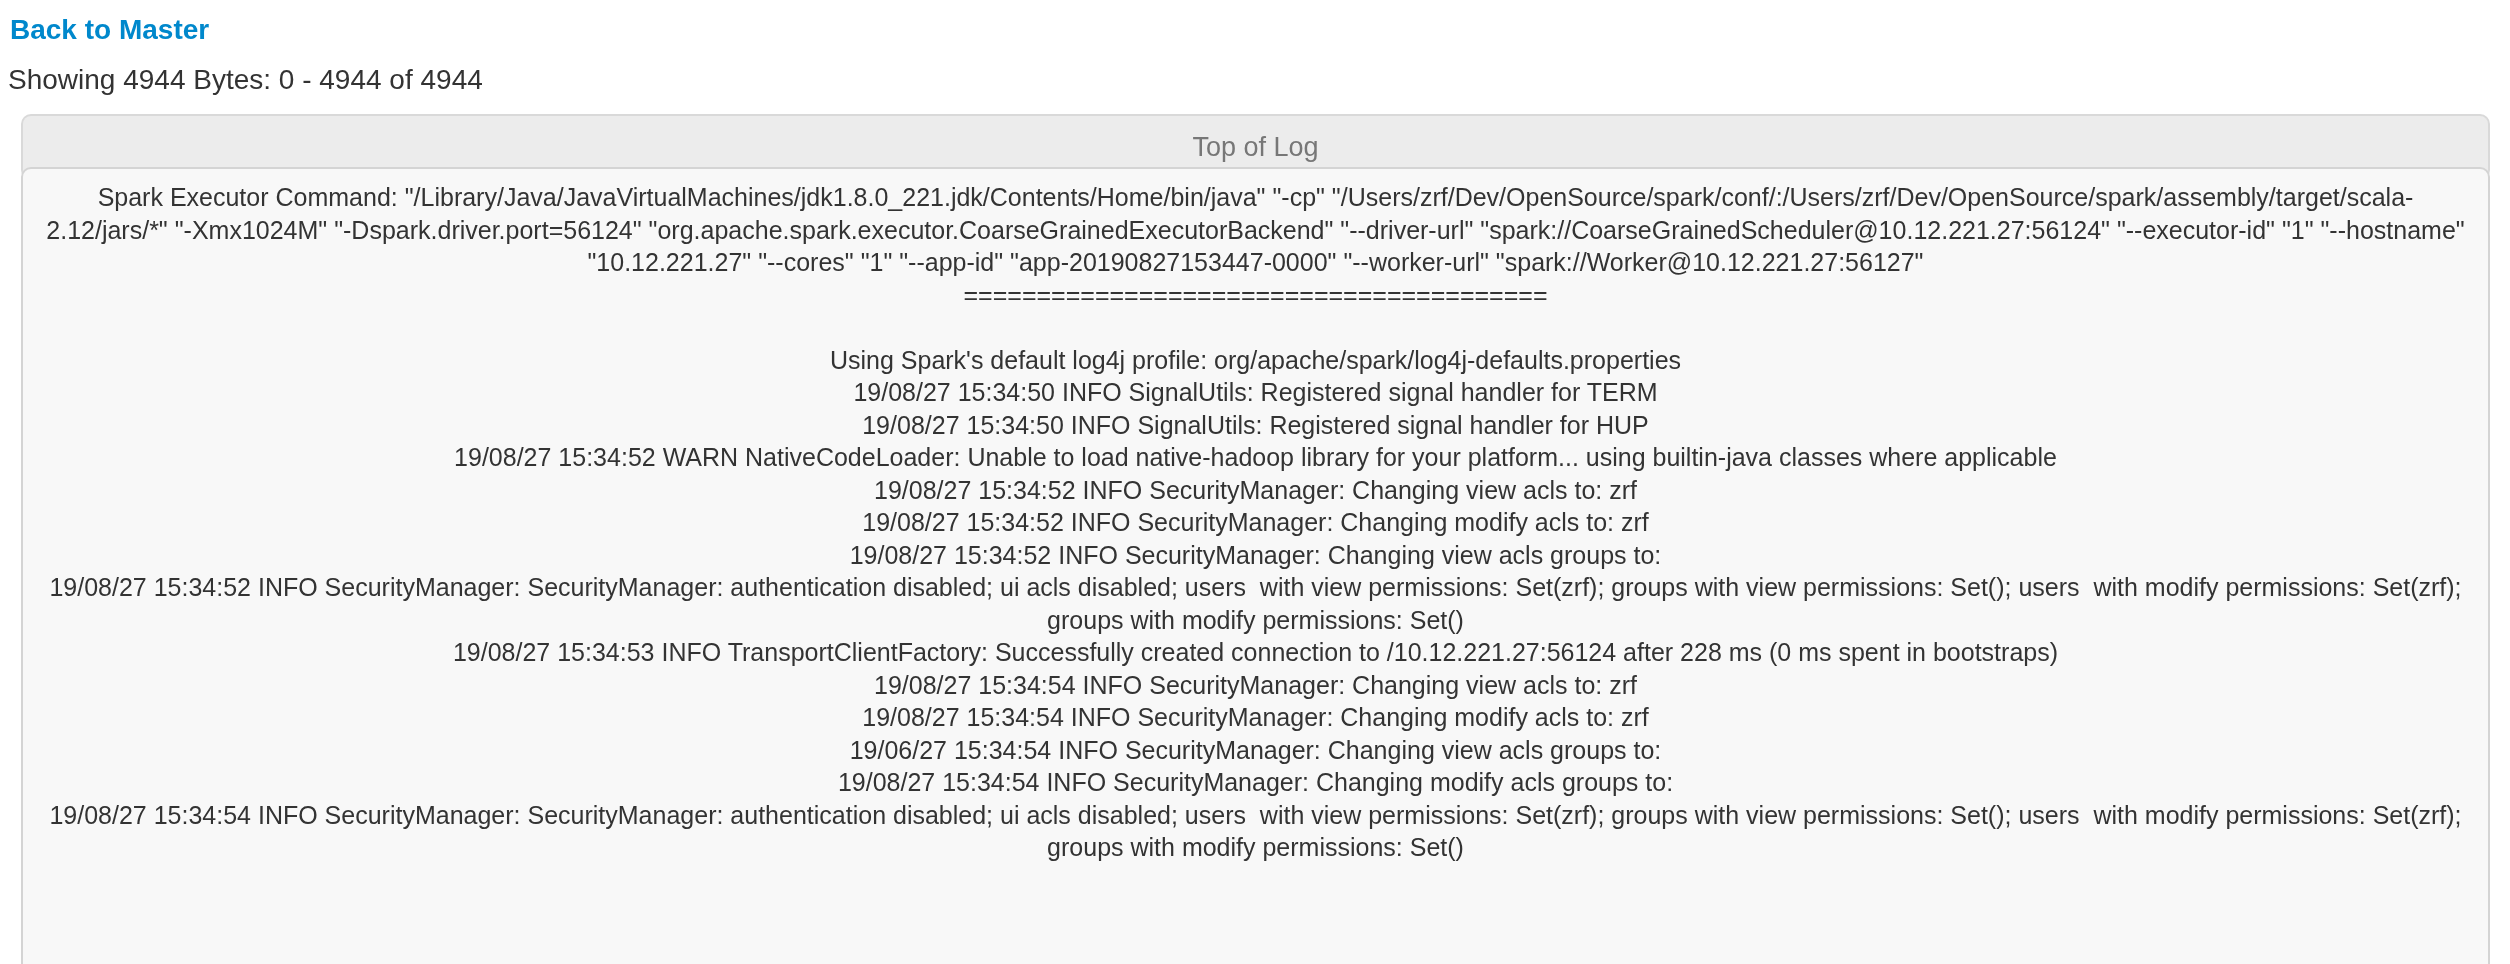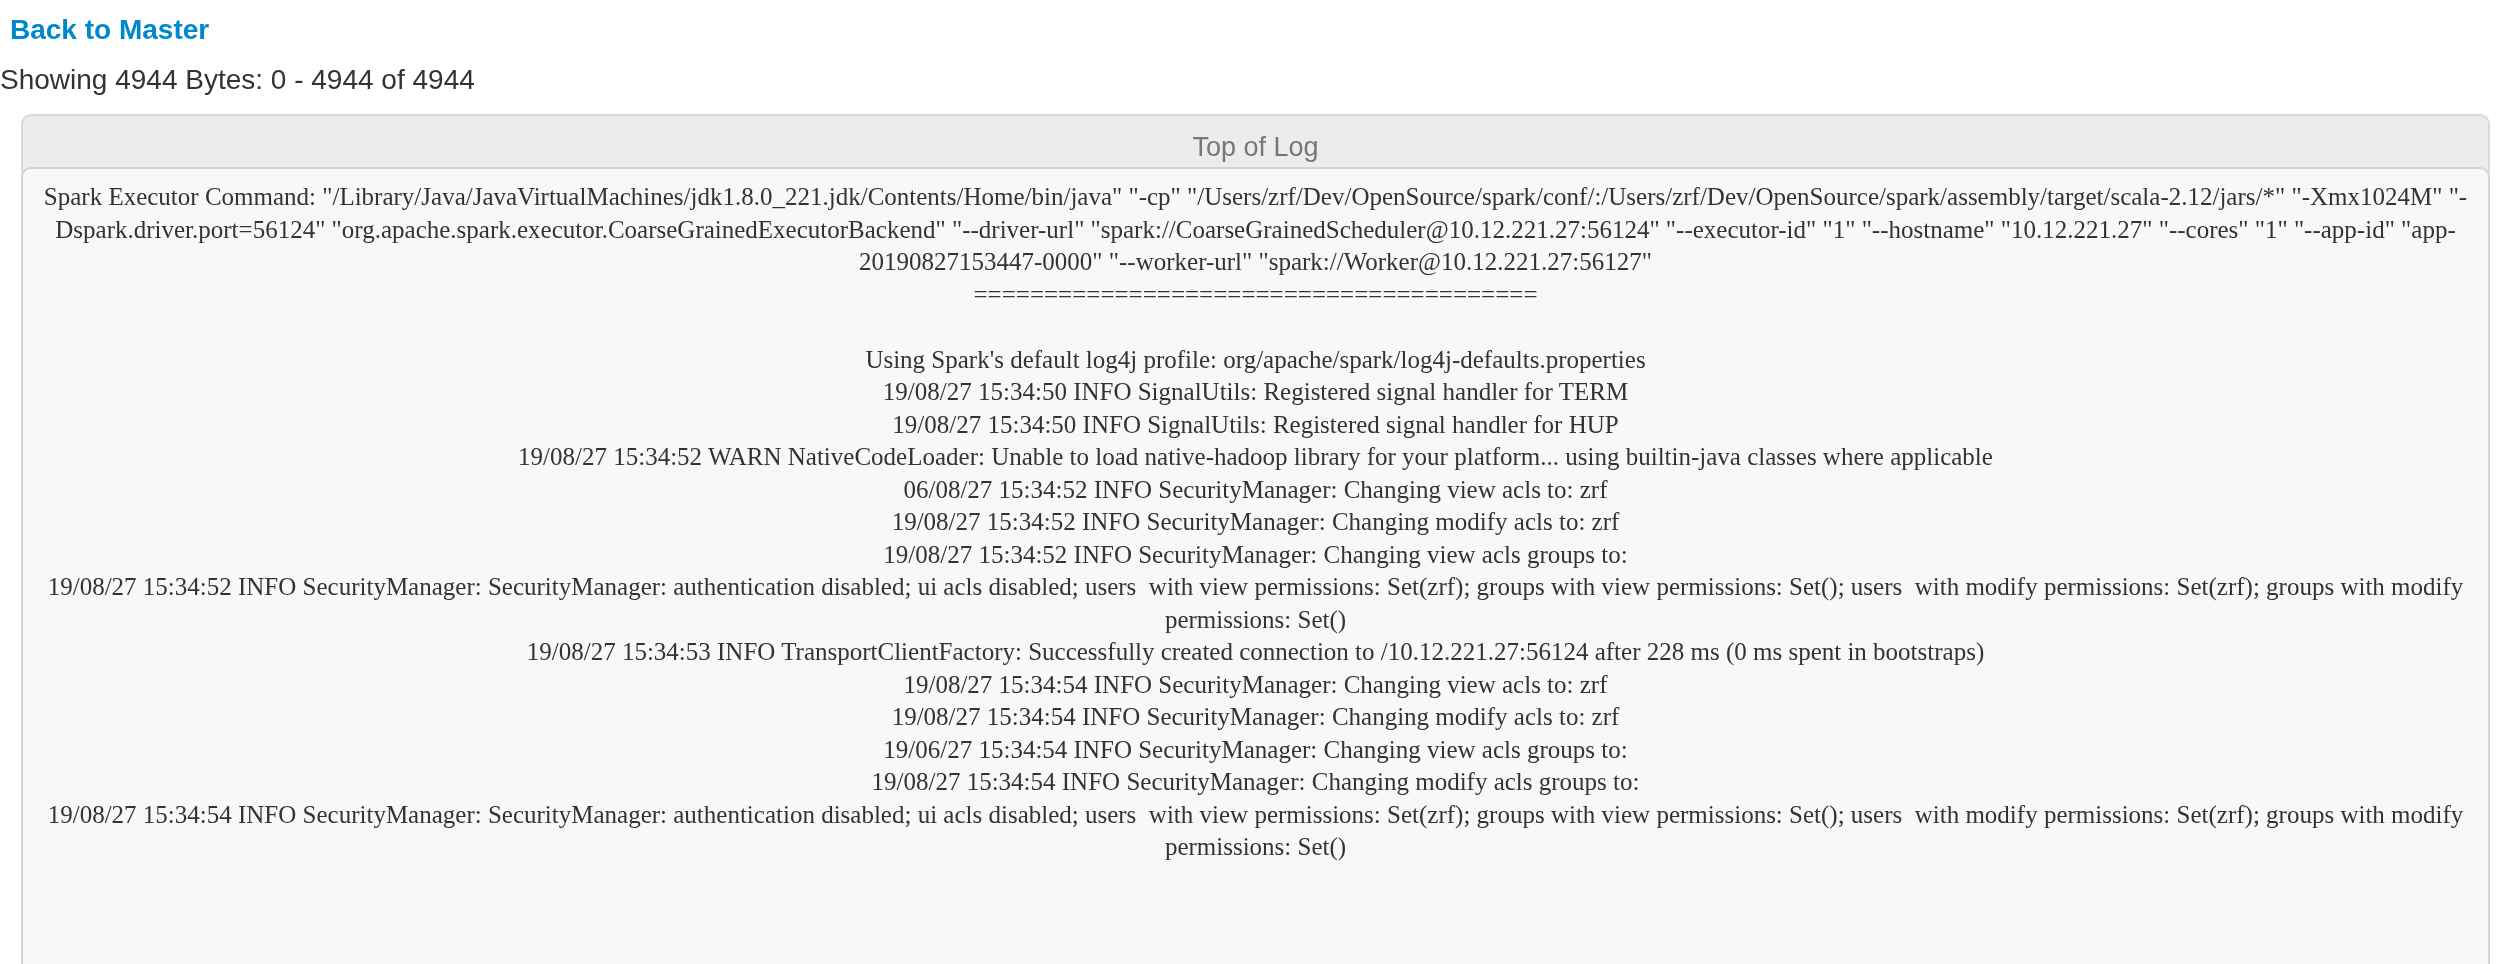--- a/index.html
+++ b/index.html
@@ -26,7 +26,7 @@
 
   .byte-info {
     position: absolute;
-    left: 0;
+    left: 8px;
     top: 64px;
     font-size: 28px;
     color: var(--body-text, #333333);

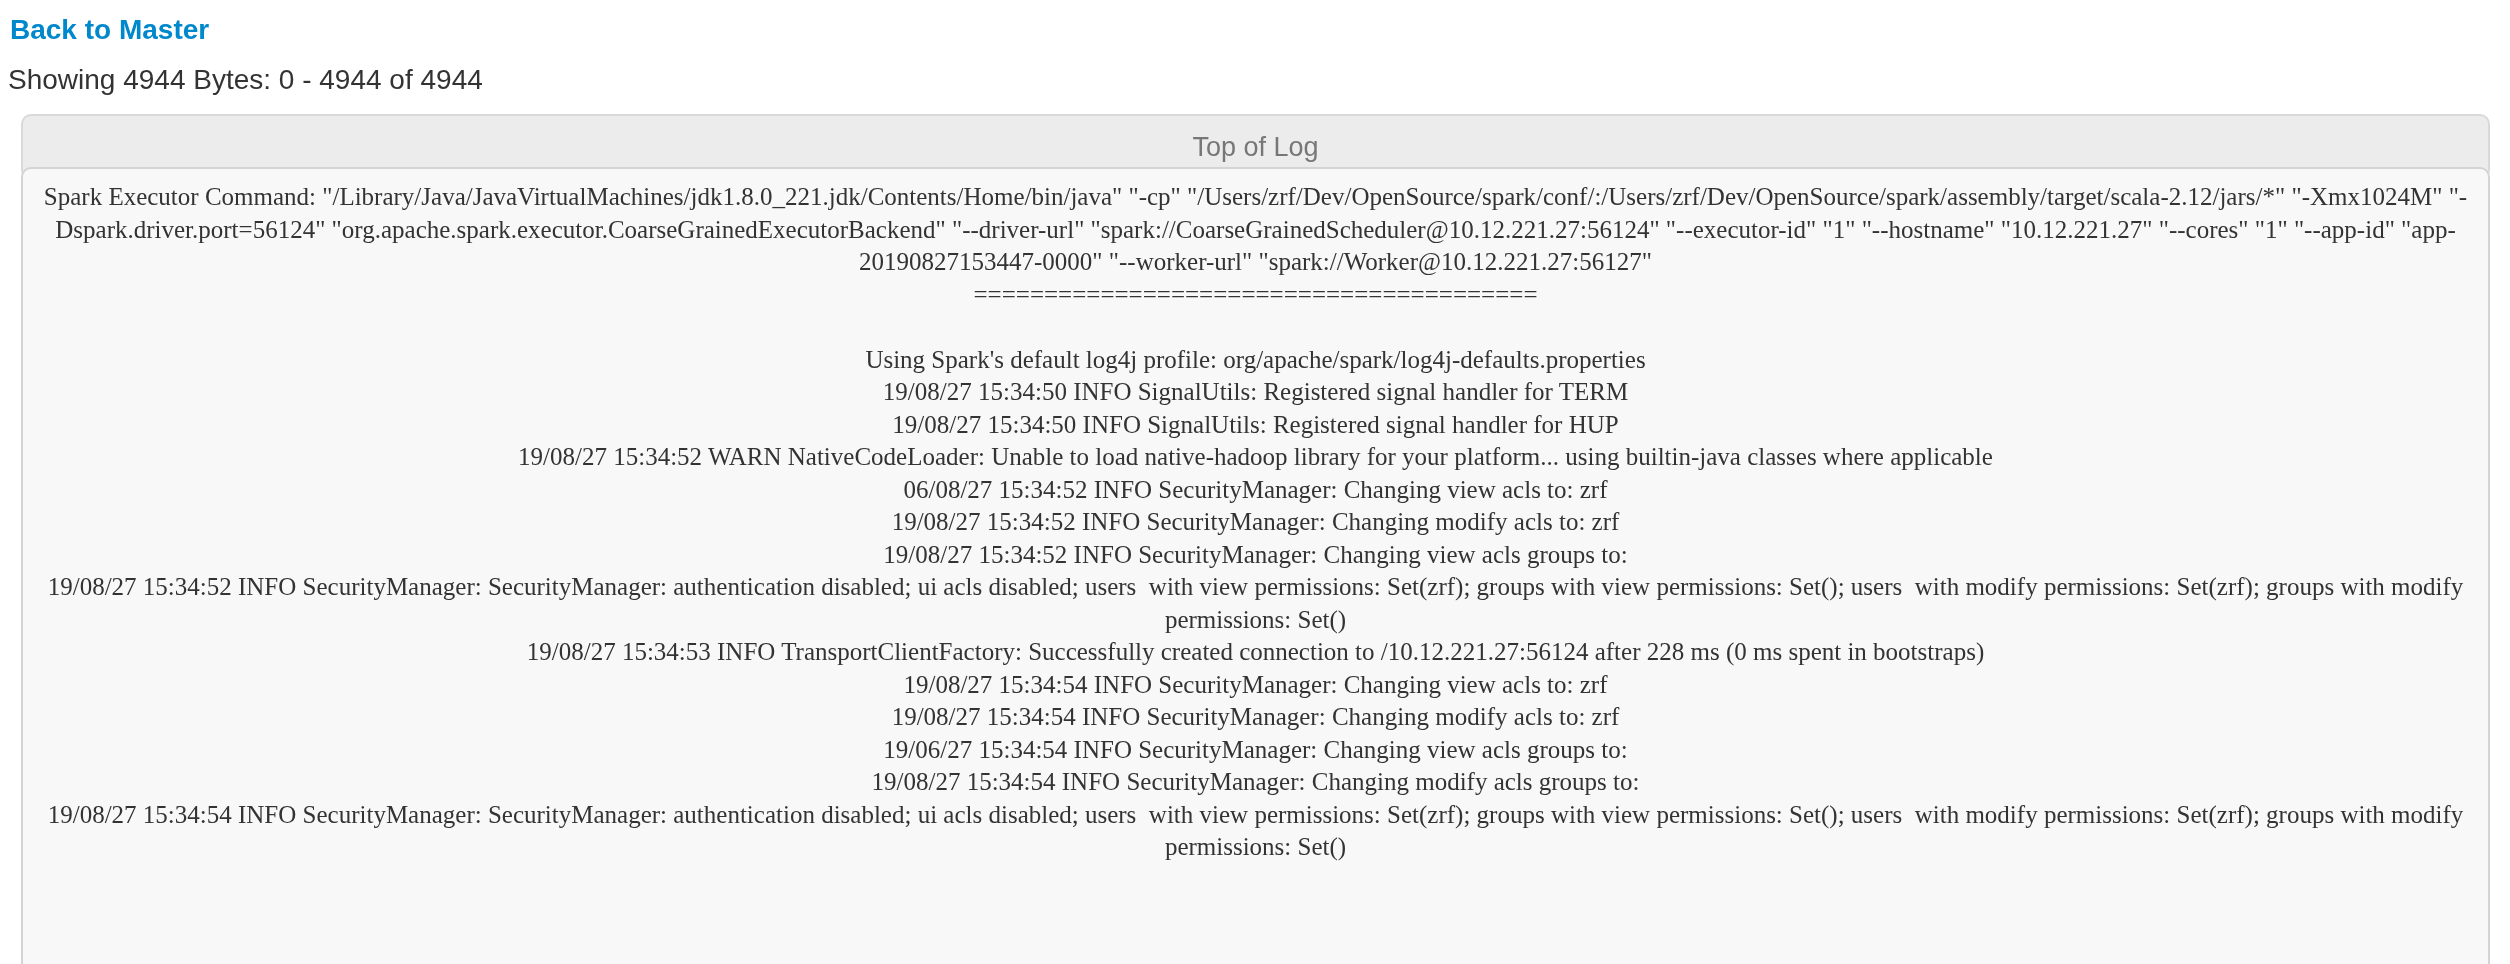--- a/index.html
+++ b/index.html
@@ -73,7 +73,6 @@
     min-height: 32.5px;
     white-space: pre-wrap;
     overflow-wrap: break-word;
-    font-family: Liberation Serif, serif;
   }
 </style>
 </head>

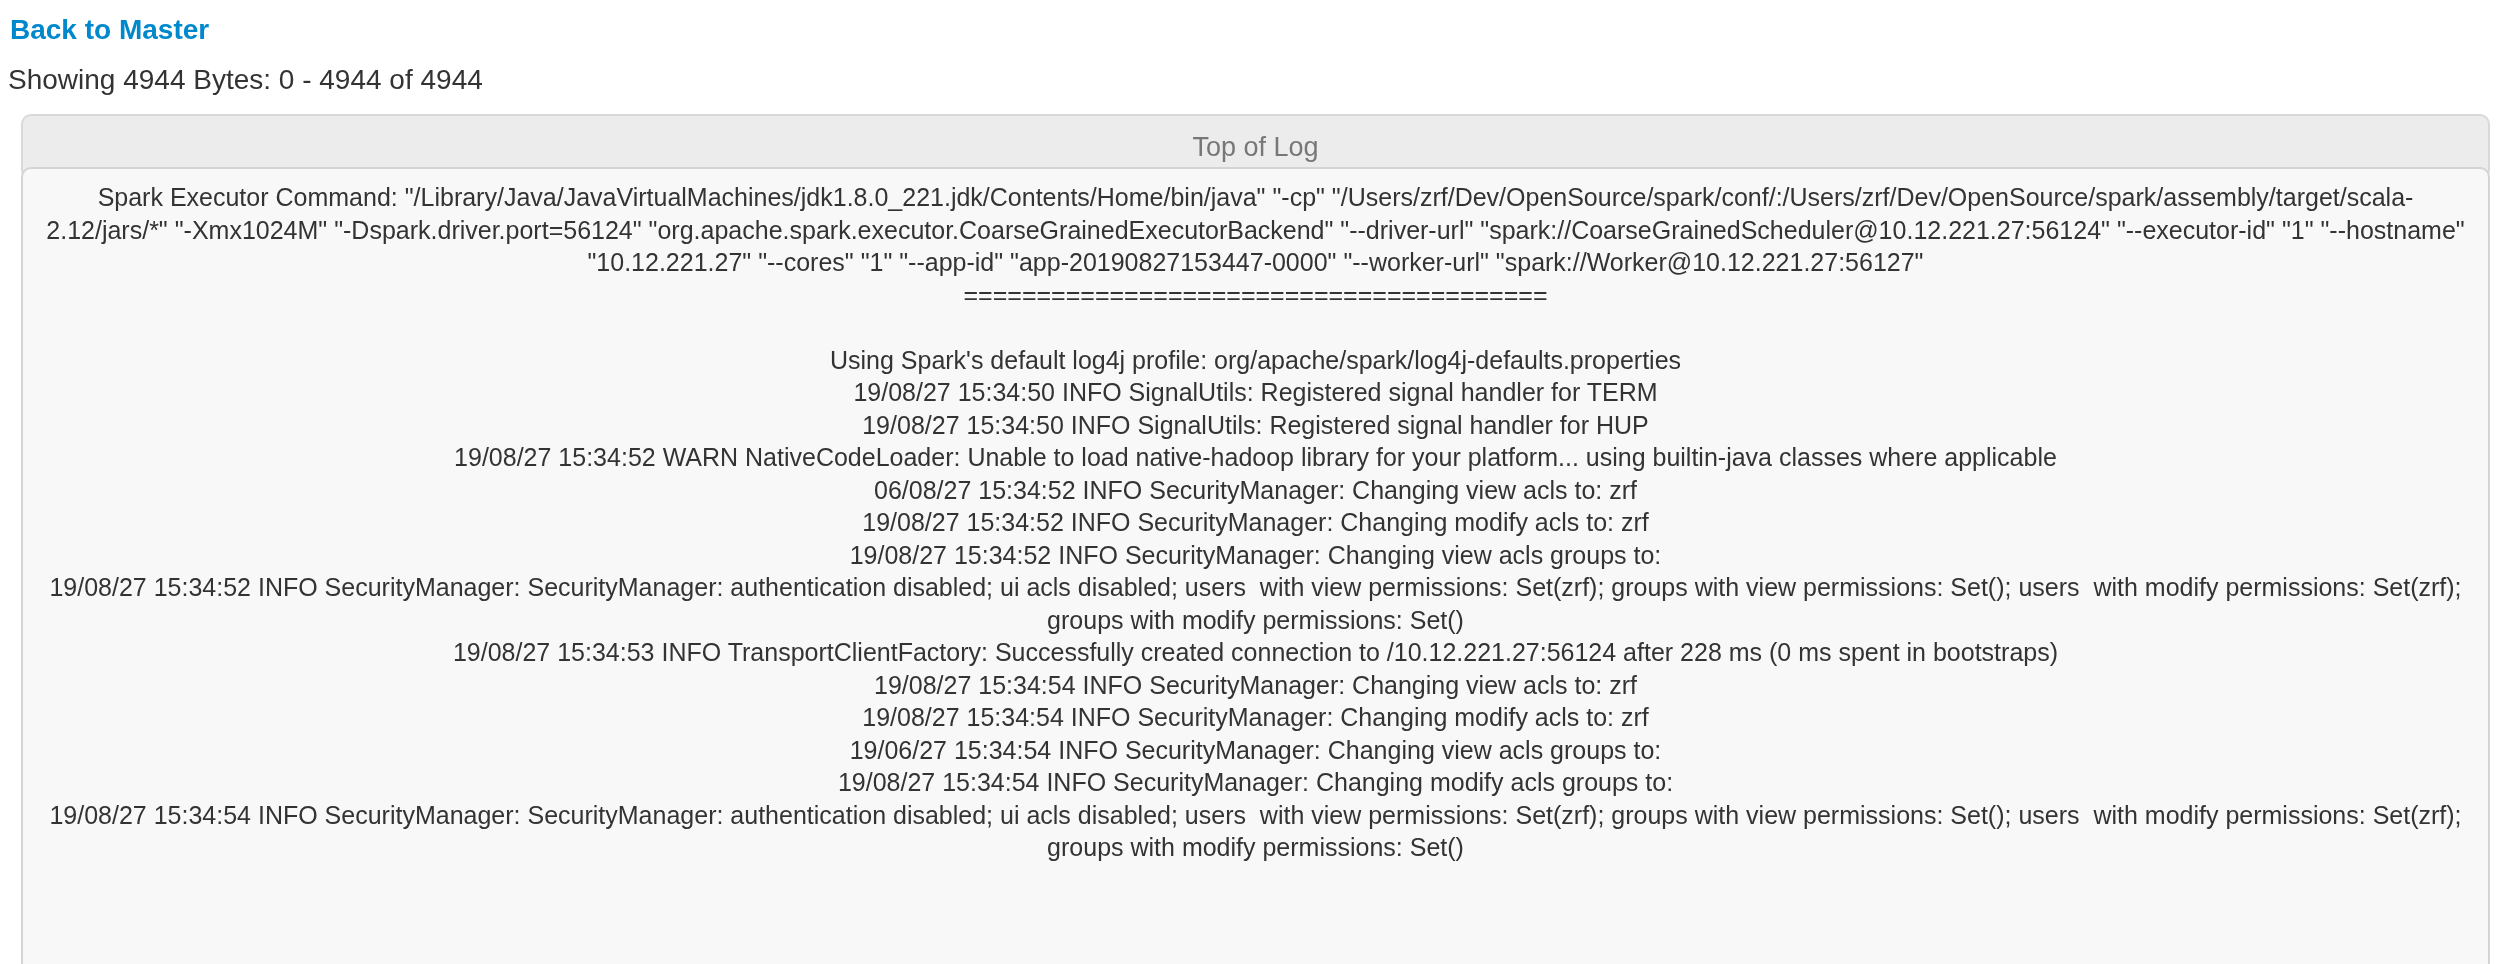--- a/index.html
+++ b/index.html
@@ -96,7 +96,7 @@
       <div class="log-line">19/08/27 15:34:50 INFO SignalUtils: Registered signal handler for TERM</div>
       <div class="log-line">19/08/27 15:34:50 INFO SignalUtils: Registered signal handler for HUP</div>
       <div class="log-line">19/08/27 15:34:52 WARN NativeCodeLoader: Unable to load native-hadoop library for your platform... using builtin-java classes where applicable</div>
-      <div class="log-line">06/08/27 15:34:52 INFO SecurityManager: Changing view acls to: zrf</div>
+      <div class="log-line">19/08/27 15:34:52 INFO SecurityManager: Changing view acls to: zrf</div>
       <div class="log-line">19/08/27 15:34:52 INFO SecurityManager: Changing modify acls to: zrf</div>
       <div class="log-line">19/08/27 15:34:52 INFO SecurityManager: Changing view acls groups to:</div>
       <div class="log-line">19/08/27 15:34:52 INFO SecurityManager: SecurityManager: authentication disabled; ui acls disabled; users  with view permissions: Set(zrf); groups with view permissions: Set(); users  with modify permissions: Set(zrf); groups with modify permissions: Set()</div>

